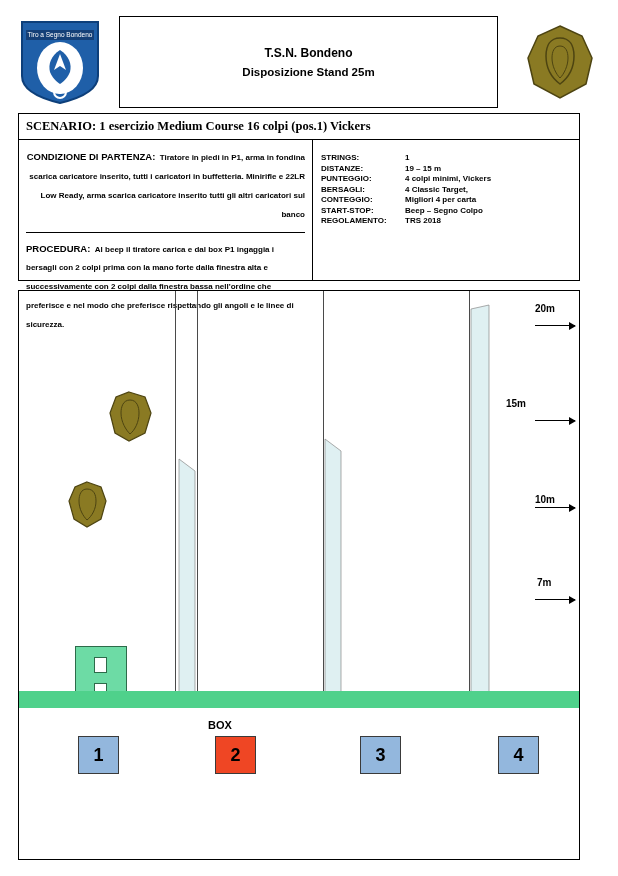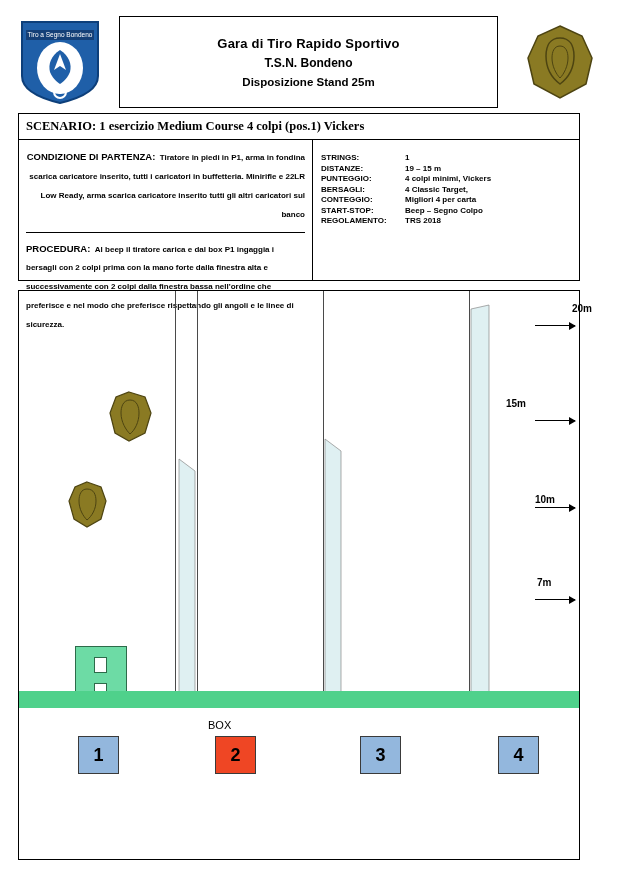--- a/index.html
+++ b/index.html
@@ -259,7 +259,6 @@
   </div>
 
   <div class="header-box">
-    <div class="header-line1">Gara di Tiro Rapido Sportivo</div>
     <div class="header-line2">T.S.N. Bondeno</div>
     <div class="header-line3">Disposizione Stand 25m</div>
   </div>

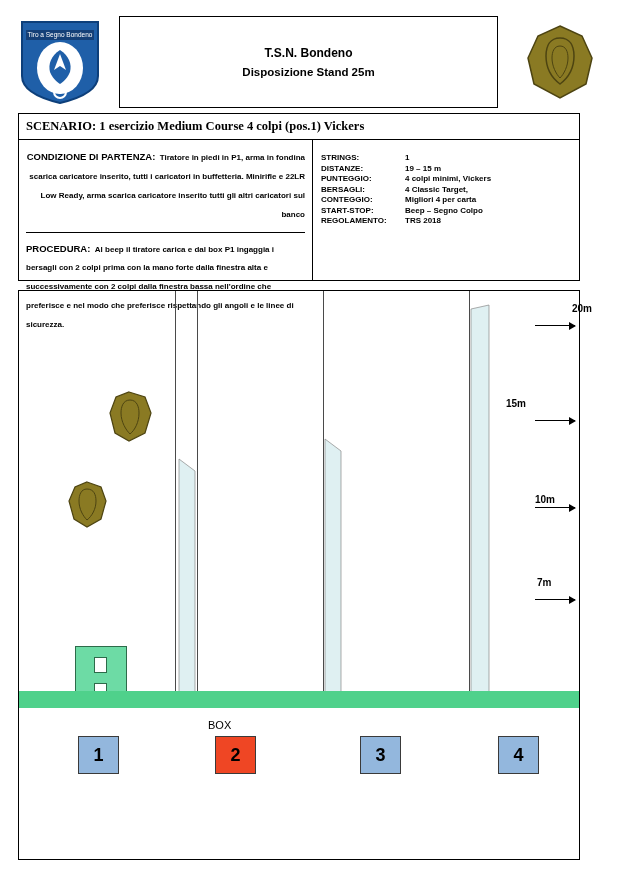--- a/index.html
+++ b/index.html
@@ -272,7 +272,7 @@
   </div>
 
   <div class="info-box">
-    <div class="scenario-row">SCENARIO: 1 esercizio Medium Course 4 colpi (pos.1) Vickers</div>
+    <div class="scenario-row">SCENARIO: 1 esercizio Medium Course 16 colpi (pos.1) Vickers</div>
     <div class="info-cols">
       <div class="info-left">
         <div class="blk cond-wrap">

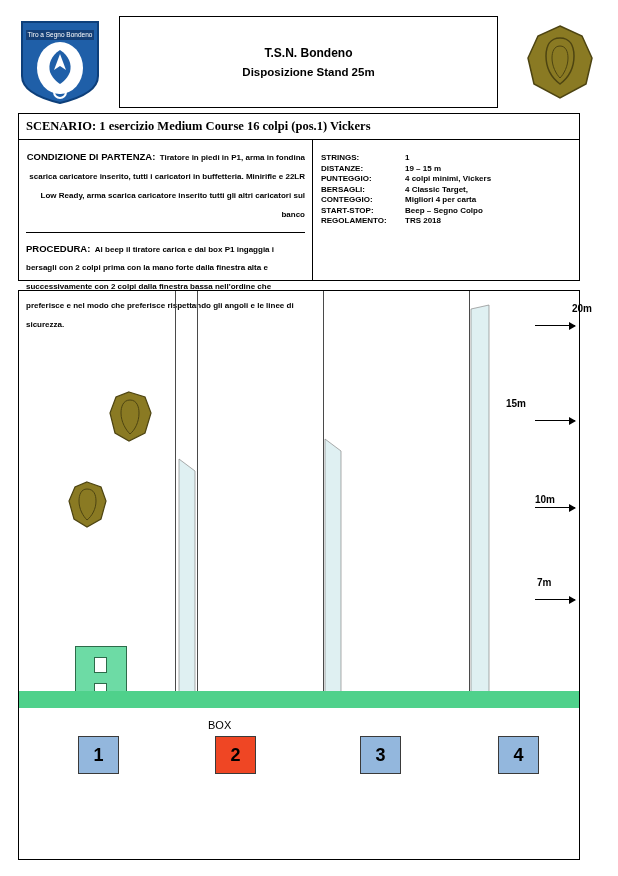--- a/index.html
+++ b/index.html
@@ -352,7 +352,7 @@
       <div class="firing-line"></div>
     </div>
 
-    <div class="dist-label" style="left:516px; top:12px;margin-left:37px;">20m</div>
+    <div class="dist-label" style="left:516px; top:12px;">20m</div>
     <div class="dist-arrow" style="left:516px; top:34px; width:40px;"></div>
 
     <div class="dist-label" style="left:487px; top:107px;">15m</div>

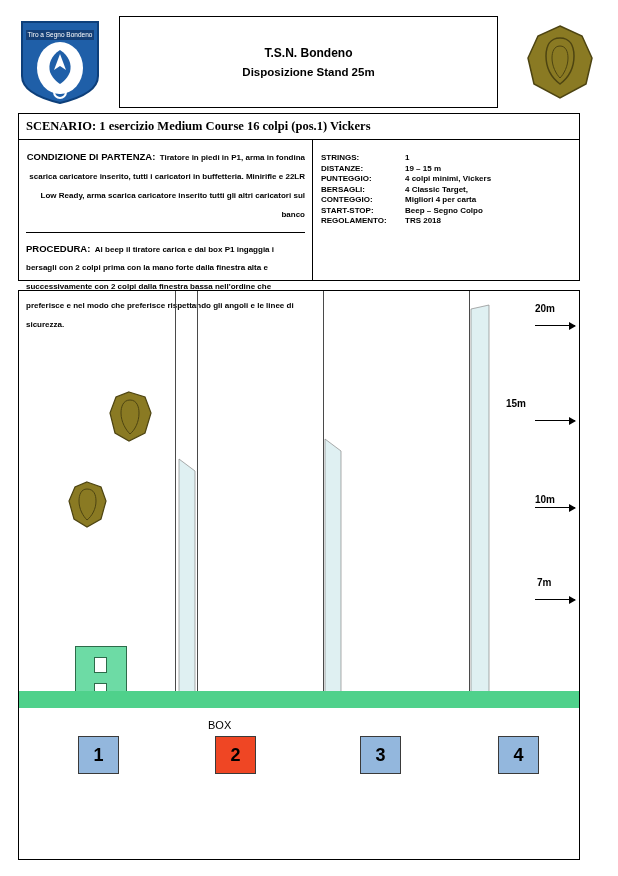--- a/index.html
+++ b/index.html
@@ -219,7 +219,7 @@
     left: 208px;
     top: 719px;
     font-size: 11px;
-    font-weight: normal;
+    font-weight: bold;
   }
   .pos-num {
     position: absolute;

